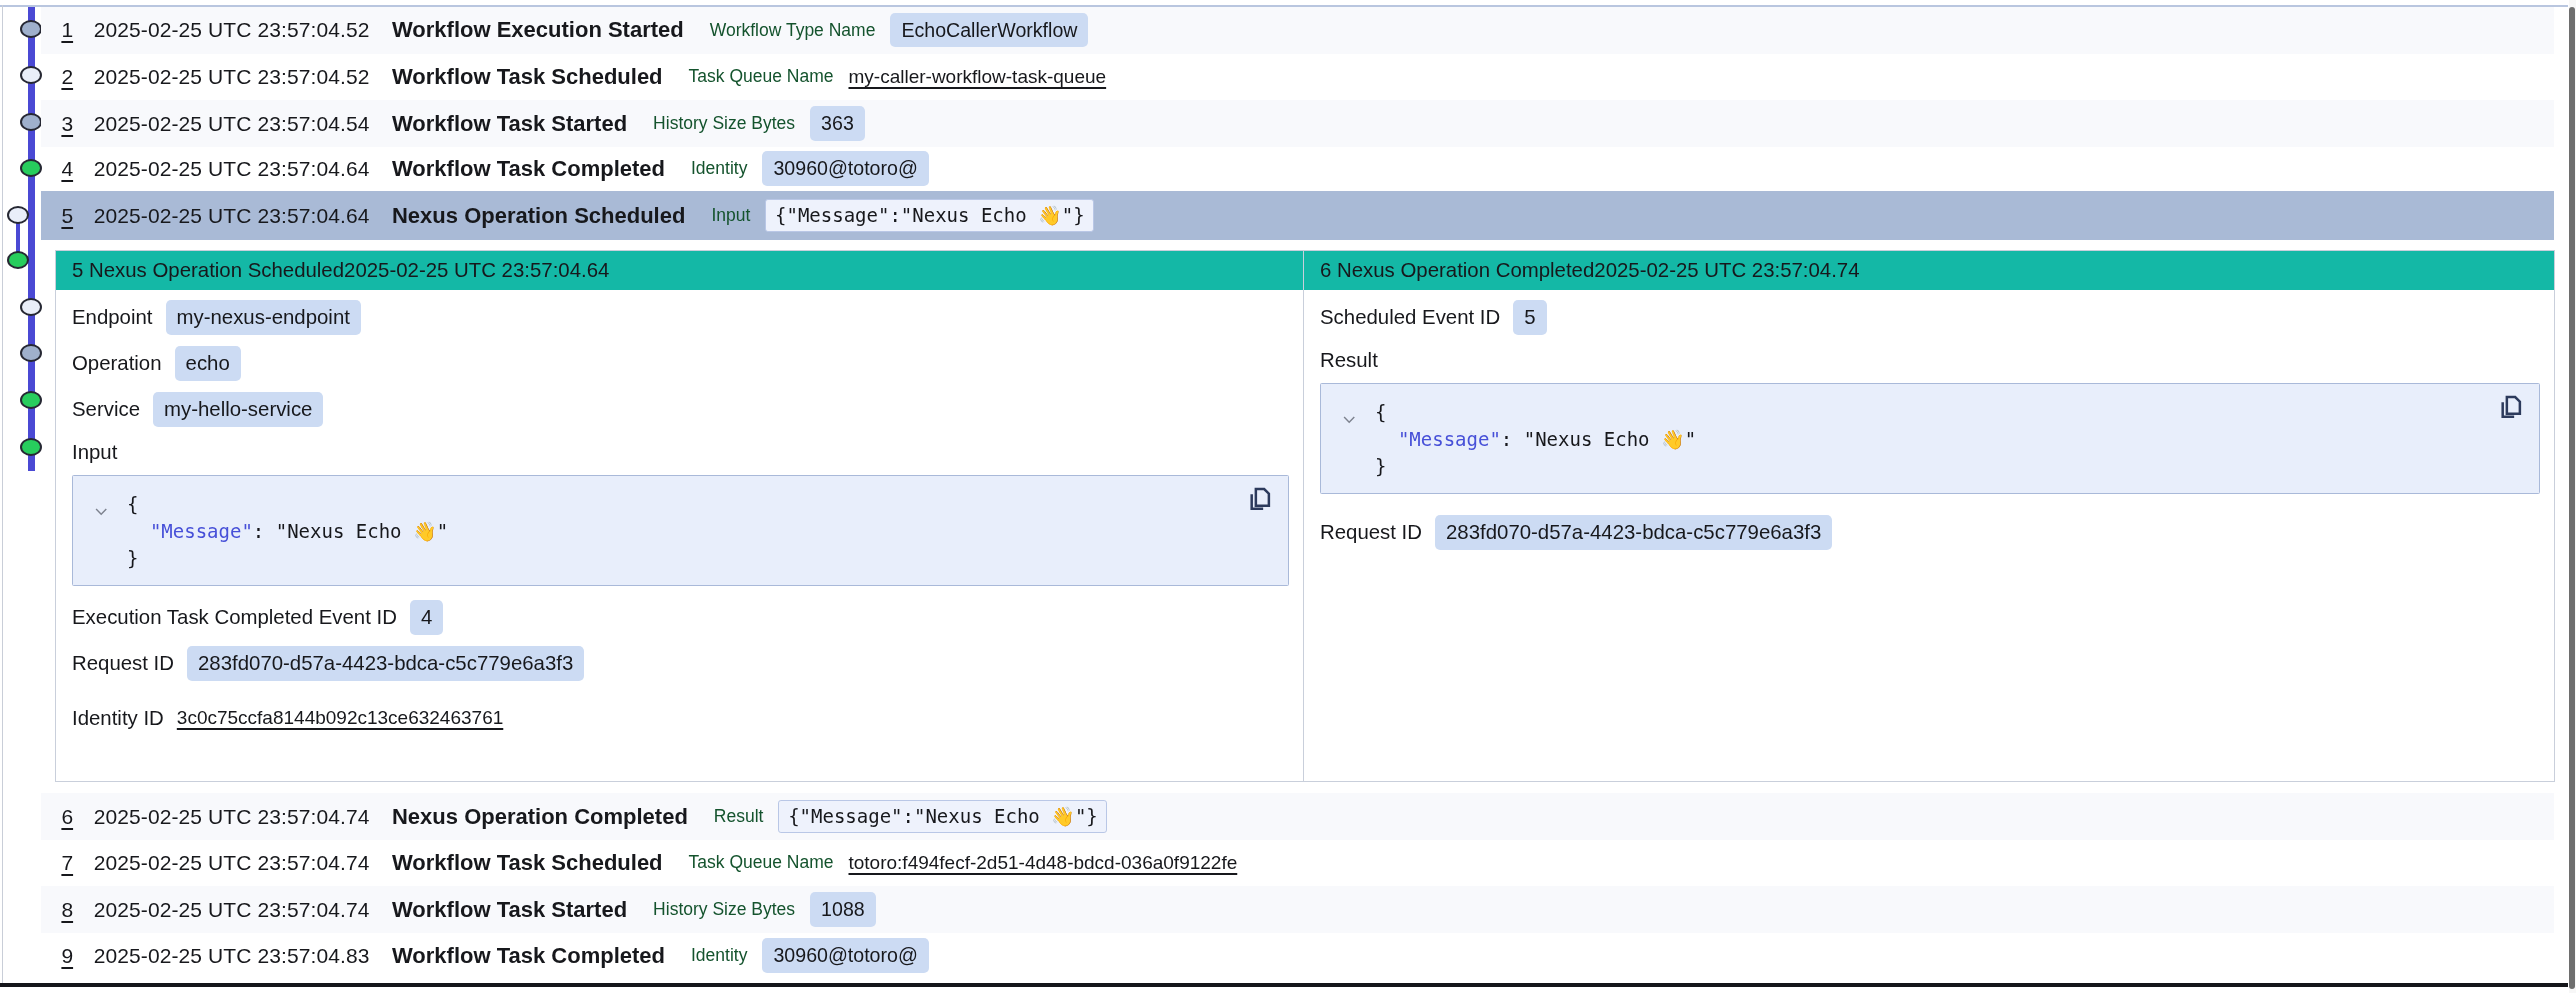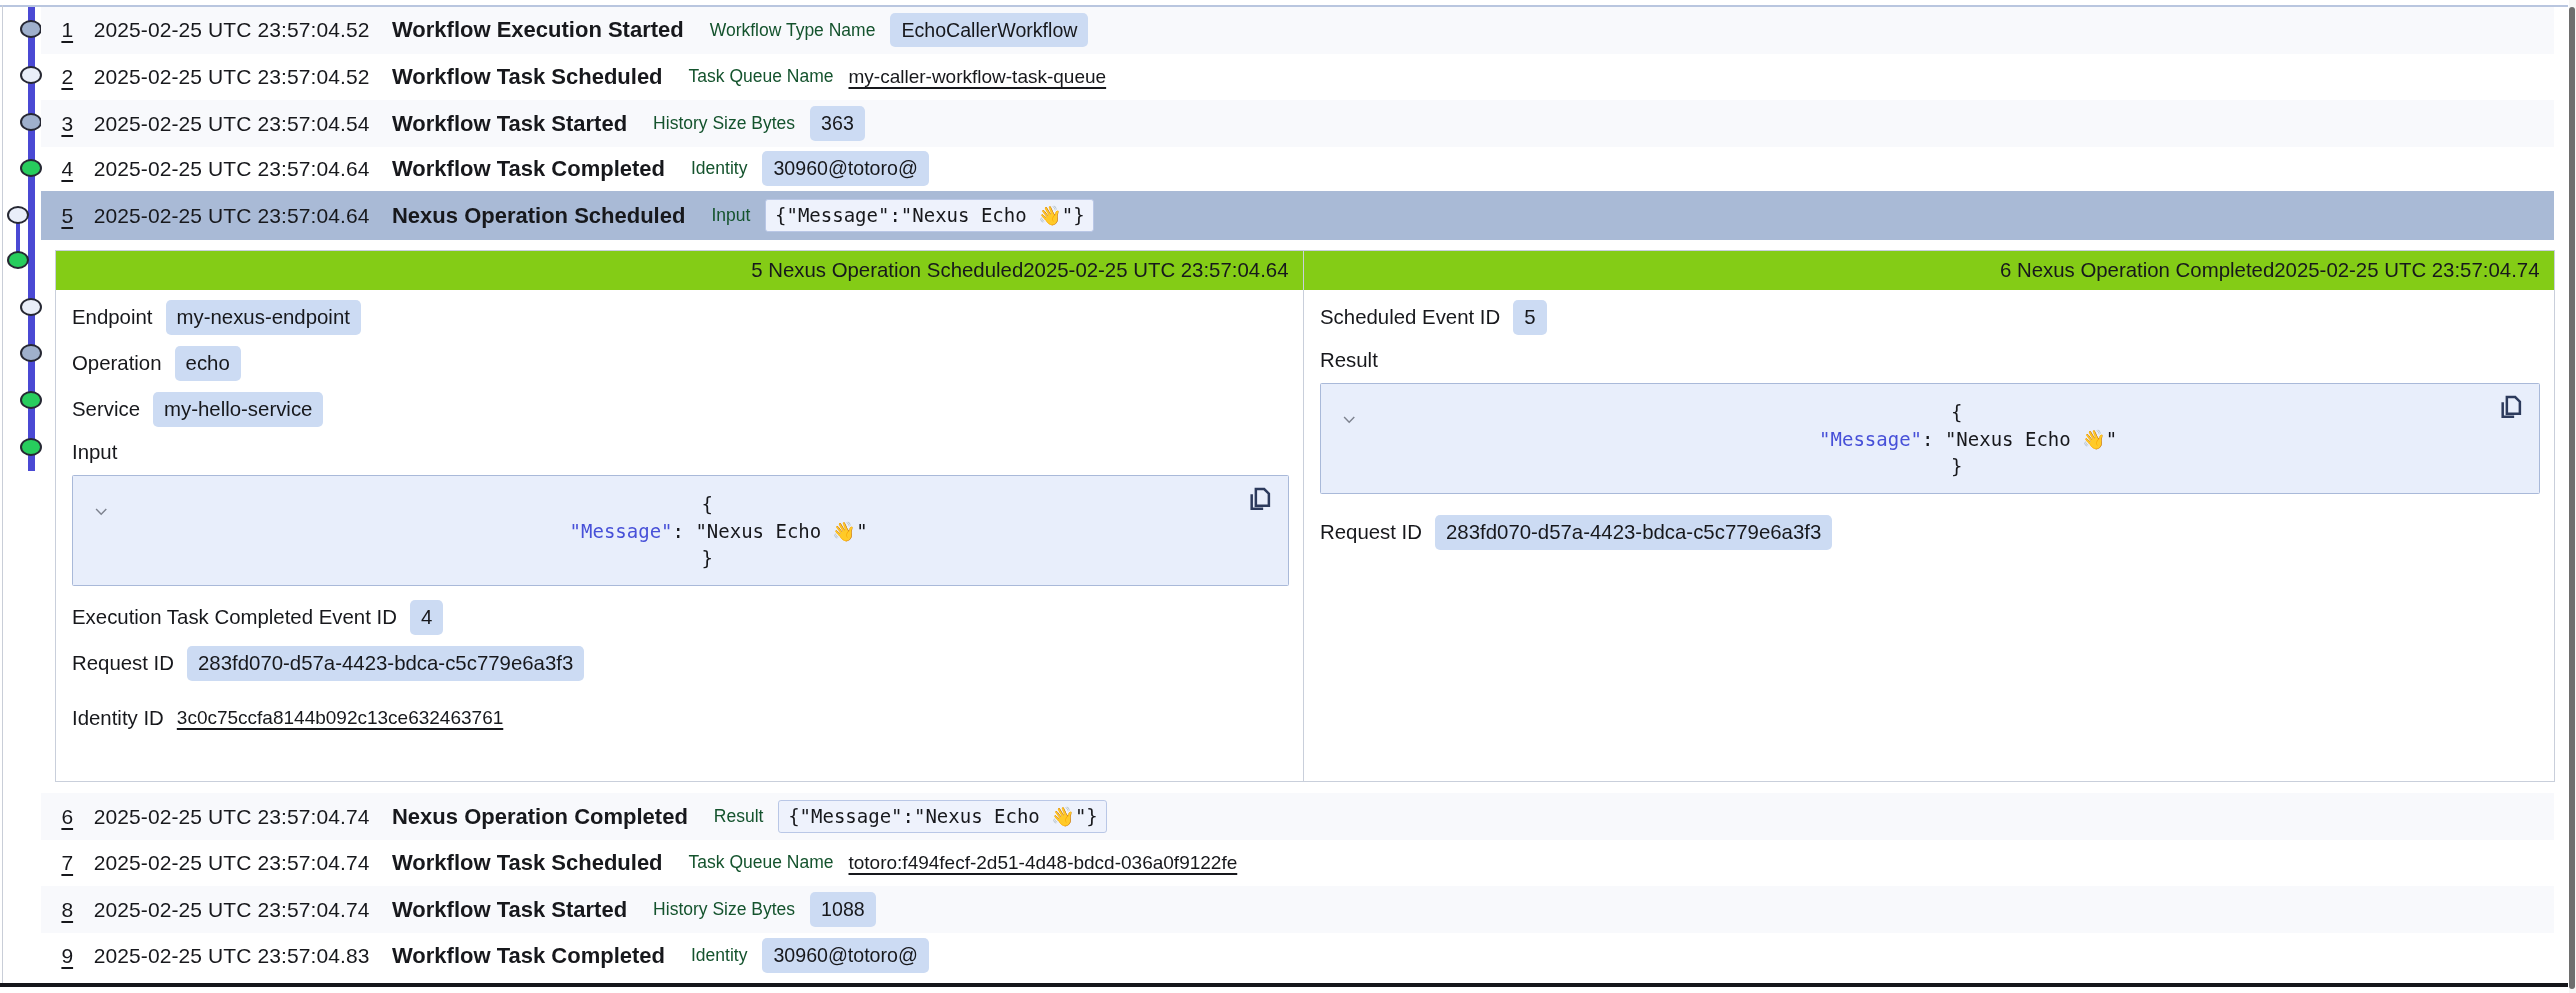--- a/index.html
+++ b/index.html
@@ -43,7 +43,7 @@
   .panel { height:100%; }
   .panel.left  { width:1247px; }
   .panel.right { flex:1; border-left:1.5px solid #c9cfdb; }
-  .panel-header { height:39px; background:#84cc16; display:flex; justify-content:flex-end; align-items:center; padding:0 14.5px 0 16px; font-size:20.4px; }
+  .panel-header { height:39px; background:#14b8a6; display:flex; justify-content:flex-start; align-items:center; padding:0 14.5px 0 16px; font-size:20.4px; }
   .panel-body { padding-top:4.4px;text-align:center; }
   .pfield { min-height:46px; display:flex; align-items:center; padding-left:16px; font-size:20.4px; gap:13px; }
   .pfield.short { min-height:40px; }

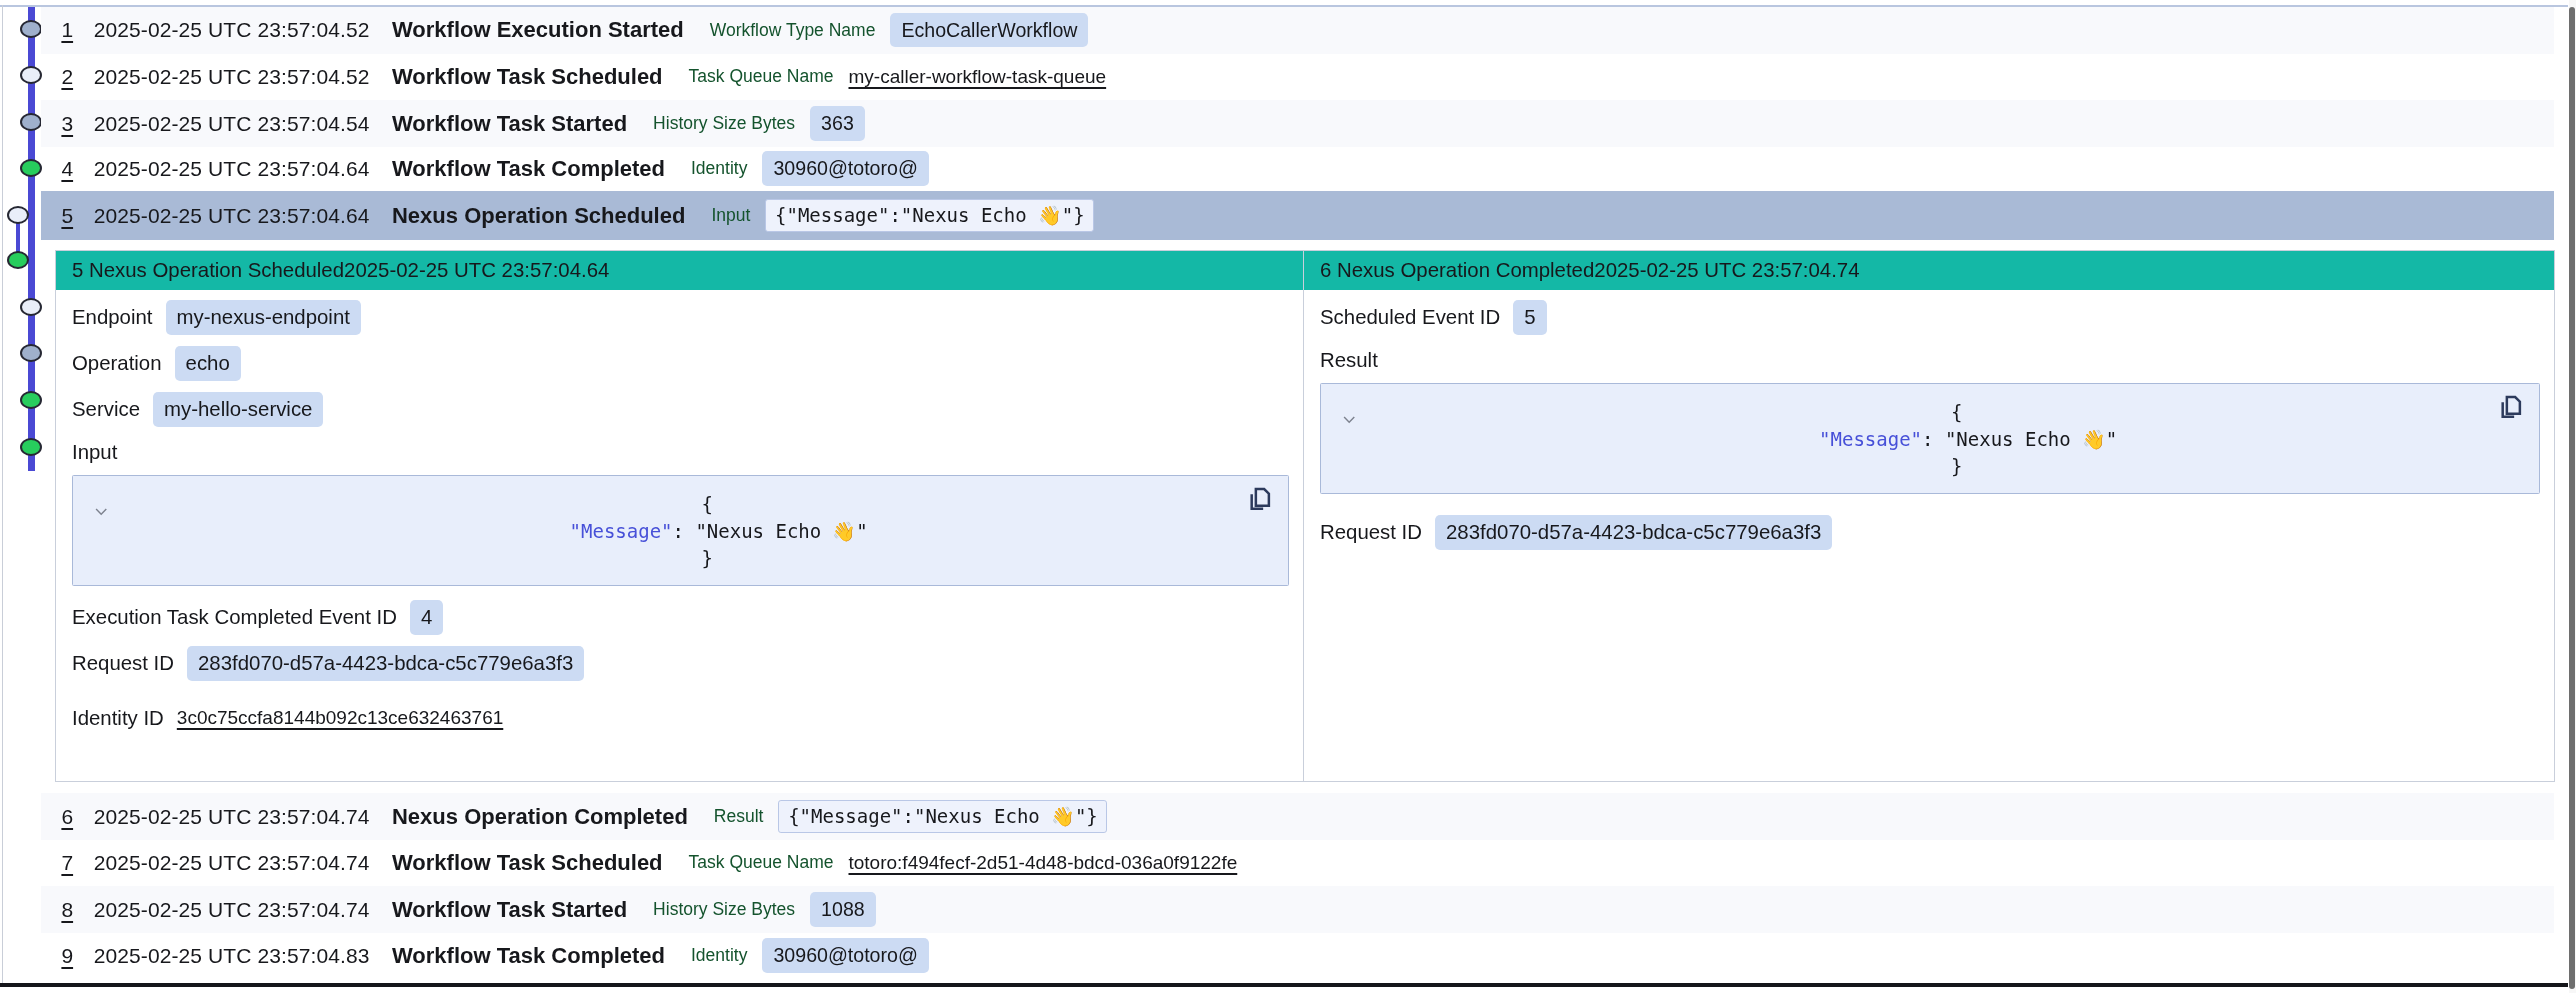--- a/index.html
+++ b/index.html
@@ -44,7 +44,7 @@
   .panel.left  { width:1247px; }
   .panel.right { flex:1; border-left:1.5px solid #c9cfdb; }
   .panel-header { height:39px; background:#14b8a6; display:flex; justify-content:flex-start; align-items:center; padding:0 14.5px 0 16px; font-size:20.4px; }
-  .panel-body { padding-top:4.4px;text-align:center; }
+  .panel-body { padding-top:4.4px; }
   .pfield { min-height:46px; display:flex; align-items:center; padding-left:16px; font-size:20.4px; gap:13px; }
   .pfield.short { min-height:40px; }
   .pfield .badge { font-size:20.4px; }

